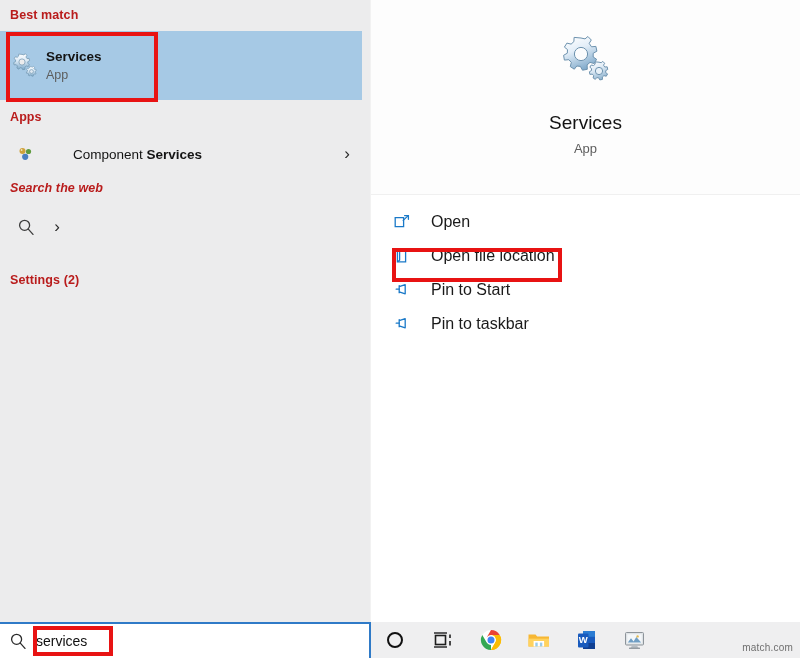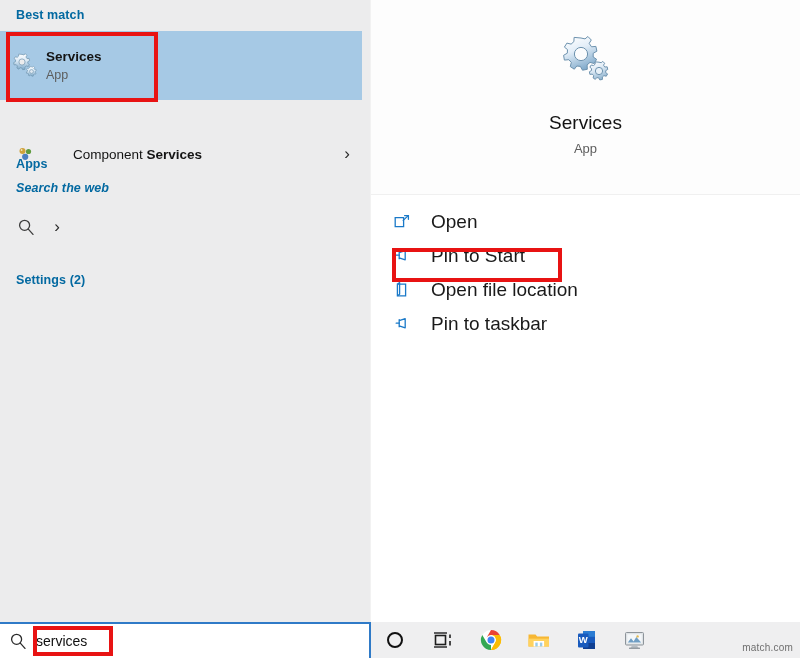--- a/index.html
+++ b/index.html
@@ -38,8 +38,8 @@
   .section-header {
     font-size: 12.5px;
     font-weight: bold;
-    color: #0369a1;
-    padding-left: 16px;
+    color: #b91c1c;
+    padding-left: 10px;
     letter-spacing: .1px;
   }
 

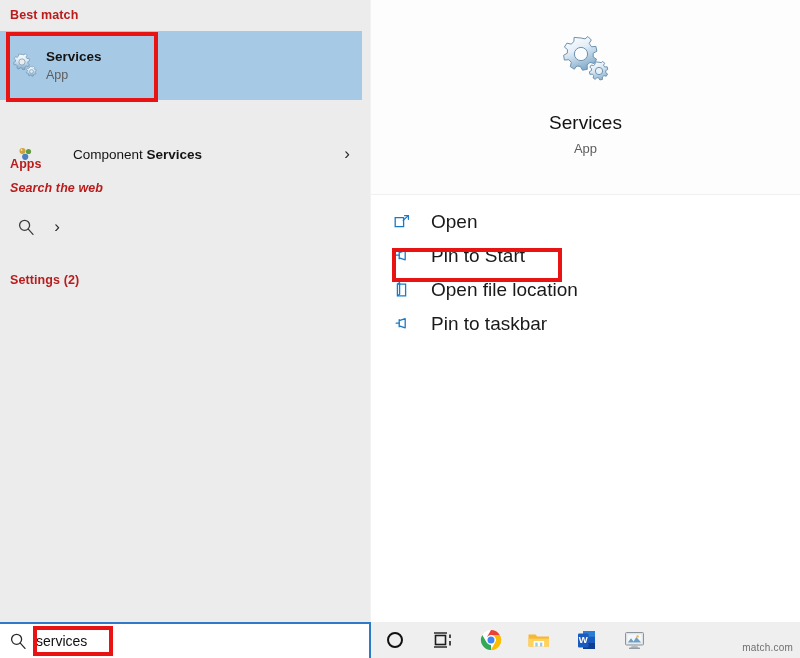--- a/index.html
+++ b/index.html
@@ -266,7 +266,7 @@
       </div>
     </div>
 
-    <div class="section-header" style="position:absolute;left:0;top:110px;margin-top:47px;">Apps</div>
+    <div class="section-header" style="position:absolute;left:0;top:110px;">Apps</div>
 
     <div class="row" style="position:absolute;left:0;top:135px;width:362px;height:38px;gap:27px;">
       <div class="row-icon">

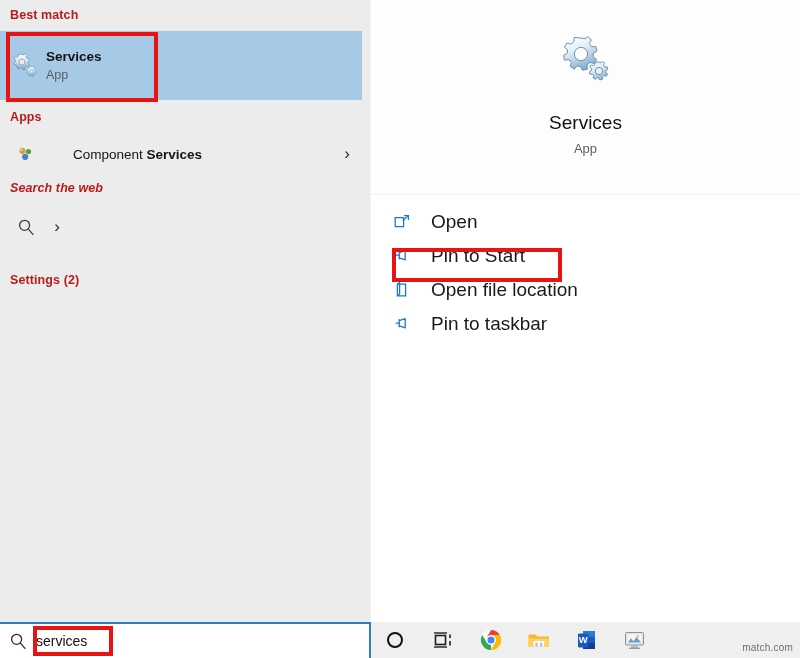--- a/index.html
+++ b/index.html
@@ -163,7 +163,7 @@
     justify-content: flex-start;
   }
   .action-label {
-    font-size: 19px;
+    font-size: 16px;
     color: #1a1a1a;
     margin-left: 10px;
   }

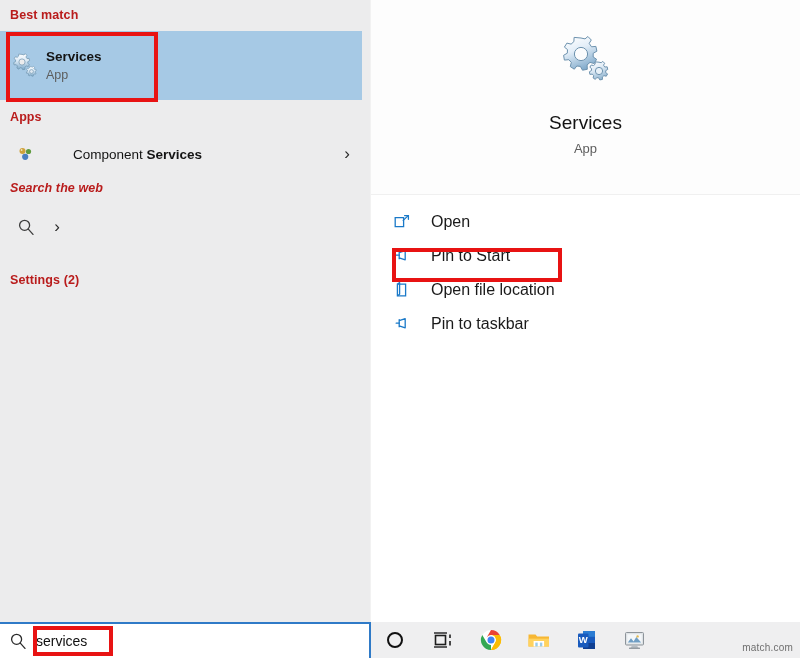--- a/index.html
+++ b/index.html
@@ -356,21 +356,21 @@
       <div class="action-row">
         <div class="action-icon">
           <svg width="18" height="18" viewBox="0 0 18 18">
+            <path d="M4.4,3.2 L12.6,3.2 L12.6,14.8 L4.4,14.8 Z" fill="none" stroke="#1a79c8" stroke-width="1.3"></path>
+            <path d="M4.4,3.2 L6.6,1.6 L6.6,13.2 L4.4,14.8" fill="none" stroke="#1a79c8" stroke-width="1.3" stroke-linejoin="round"></path>
+          </svg>
+        </div>
+        <div class="action-label">Open file location</div>
+      </div>
+
+      <div class="action-row">
+        <div class="action-icon">
+          <svg width="18" height="18" viewBox="0 0 18 18">
             <path d="M6.2,4.2 L6.2,12.2 M6.2,5.6 L12.2,3.6 L12.2,12.8 L6.2,10.8 Z" fill="none" stroke="#1a79c8" stroke-width="1.3" stroke-linejoin="round"></path>
             <path d="M3.2,8.2 L6.2,8.2" stroke="#1a79c8" stroke-width="1.3" stroke-linecap="round"></path>
           </svg>
         </div>
         <div class="action-label">Pin to Start</div>
-      </div>
-
-      <div class="action-row">
-        <div class="action-icon">
-          <svg width="18" height="18" viewBox="0 0 18 18">
-            <path d="M4.4,3.2 L12.6,3.2 L12.6,14.8 L4.4,14.8 Z" fill="none" stroke="#1a79c8" stroke-width="1.3"></path>
-            <path d="M4.4,3.2 L6.6,1.6 L6.6,13.2 L4.4,14.8" fill="none" stroke="#1a79c8" stroke-width="1.3" stroke-linejoin="round"></path>
-          </svg>
-        </div>
-        <div class="action-label">Open file location</div>
       </div>
 
       <div class="action-row">

